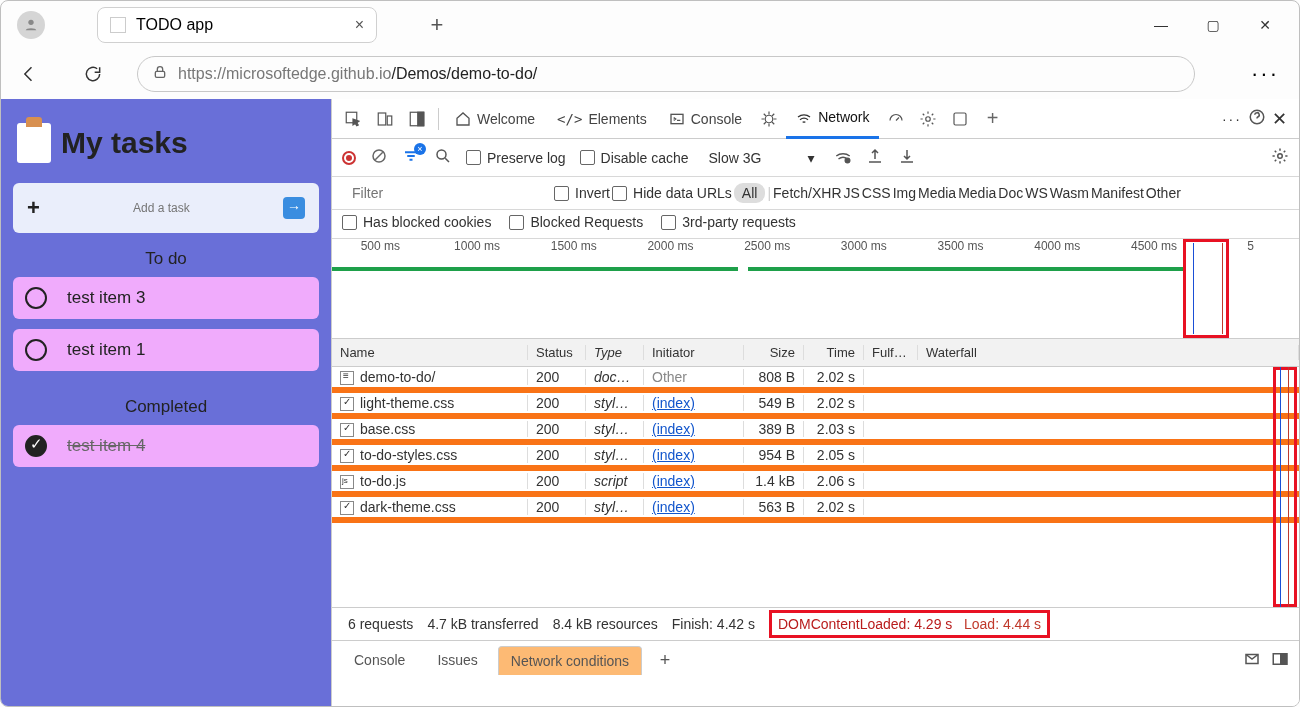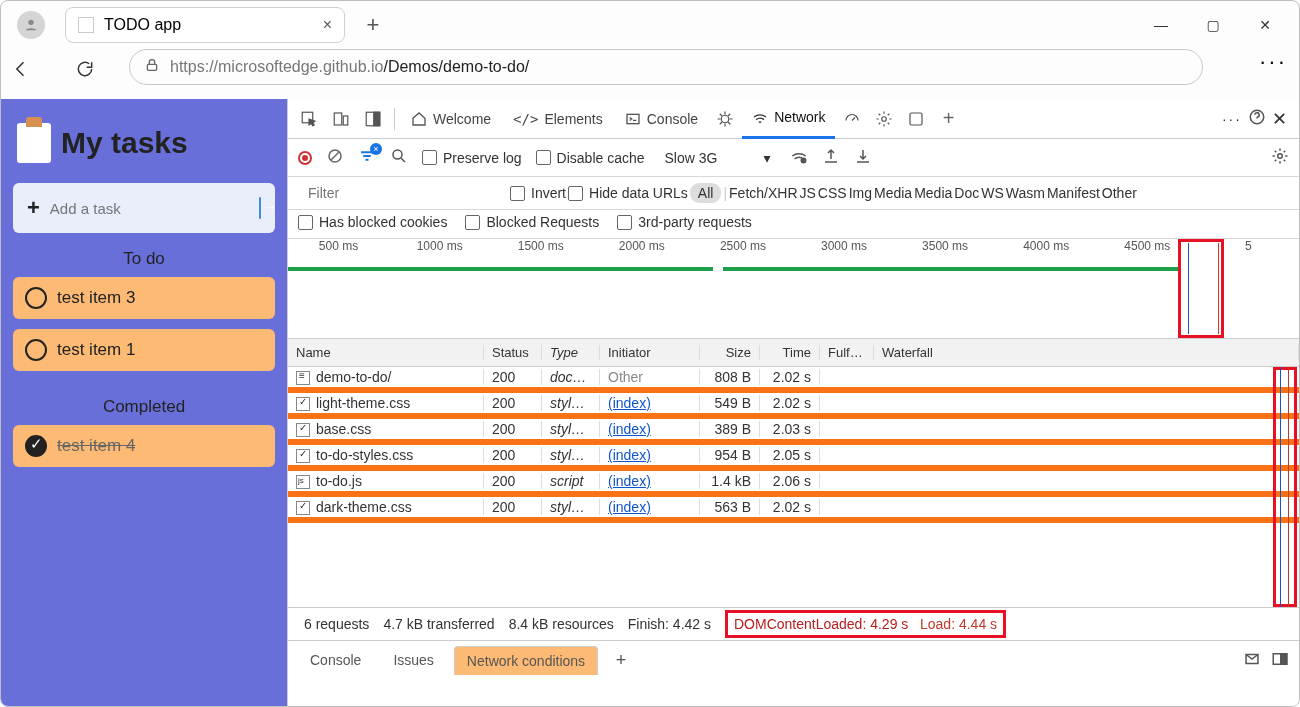--- a/index.html
+++ b/index.html
@@ -6,7 +6,7 @@
 body { width: 1300px; height: 707px; background: #fdfdfd; overflow: hidden; border: 1px solid #bfbfbf; border-radius: 8px; }
 
 
-.titlebar { height: 48px; display: flex; align-items: center; padding: 0 8px; }
+.titlebar { height: 48px; display: flex; align-items: center; padding: 0 8px; gap: 32px; }
 .profile { width: 28px; height: 28px; border-radius: 50%; background: #d5d5d5; margin: 0 20px 0 8px; display:flex;align-items:center;justify-content:center;}
 .profile svg { width:16px;height:16px;fill:#888;}
 .tab { height: 36px; background: #fff; border: 1px solid #d0d0d0; border-radius: 8px; display: flex; align-items: center; padding: 0 12px; min-width: 280px; gap: 10px;}

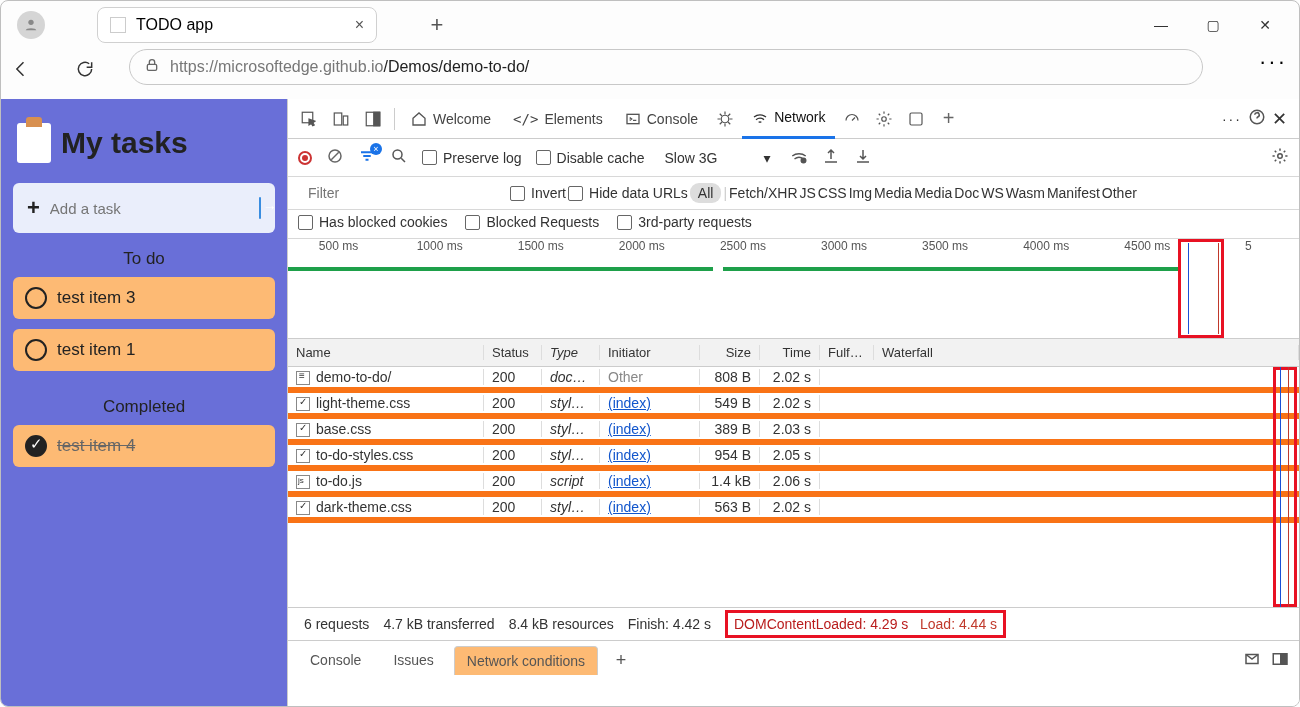--- a/index.html
+++ b/index.html
@@ -17,7 +17,7 @@
 .winctrl span { width:28px; text-align:center; font-size:14px;}
 
 
-.navbar { height: 50px; display:flex; align-items:flex-start; padding: 0 0; gap:24px;}
+.navbar { height: 50px; display:flex; align-items:center; padding: 0 8px; gap:24px;}
 .nav-btn { width:40px; height:40px; display:flex; align-items:center; justify-content:center;}
 .nav-btn svg { width:20px; height:20px; stroke:#333; fill:none; stroke-width:1.8;}
 .urlbar { flex:1; height:36px; border:1px solid #c8c8c8; border-radius:18px; display:flex; align-items:center; padding:0 14px; gap:10px; margin-right:20px;}

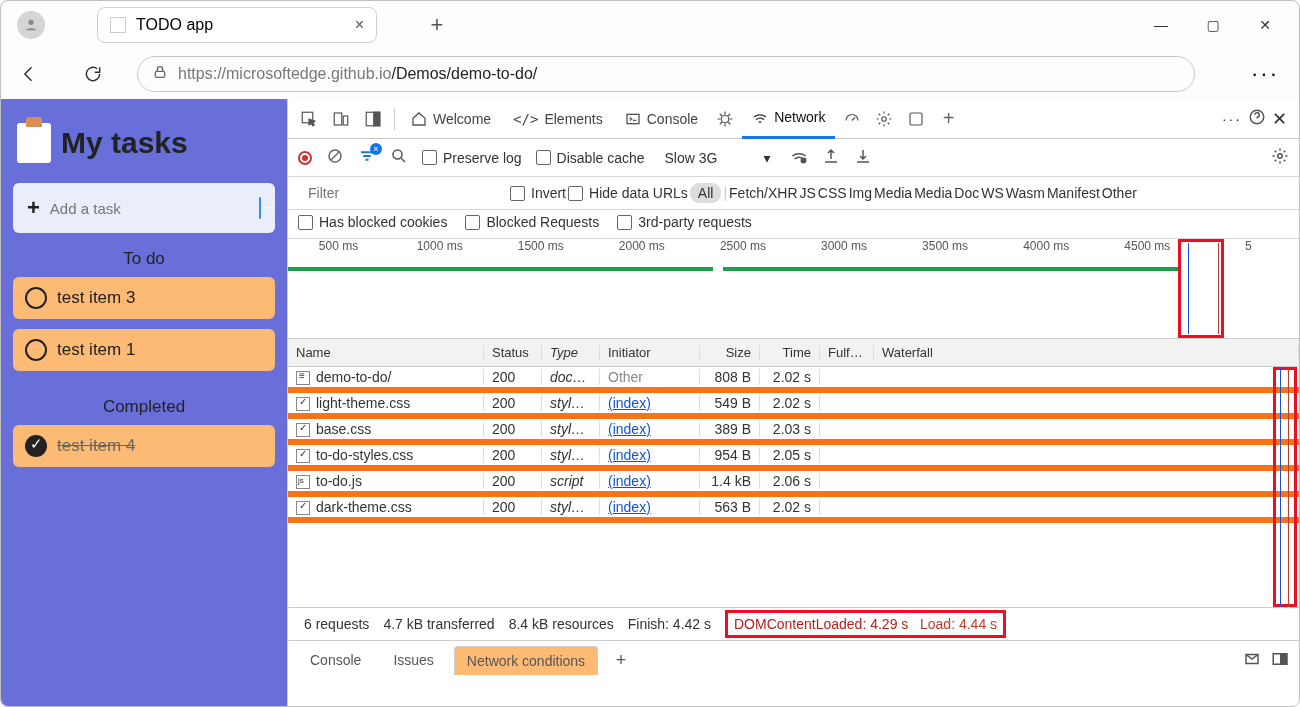--- a/index.html
+++ b/index.html
@@ -30,7 +30,7 @@
 .main { display:flex; height: calc(707px - 48px - 50px); }
 
 
-.todo { width: 286px; background: #696fd8; padding: 12px; color:#222;}
+.todo { width: 330px; background: #696fd8; padding: 12px; color:#222;}
 .todo-header { display:flex; align-items:center; gap:10px; margin: 12px 4px 20px;}
 .todo-header .clip { width:34px; height:40px; background:#fff; border-radius:3px; position:relative;}
 .todo-header .clip::before{content:'';position:absolute;top:-6px;left:9px;width:16px;height:10px;background:#d89050;border-radius:3px 3px 0 0;}

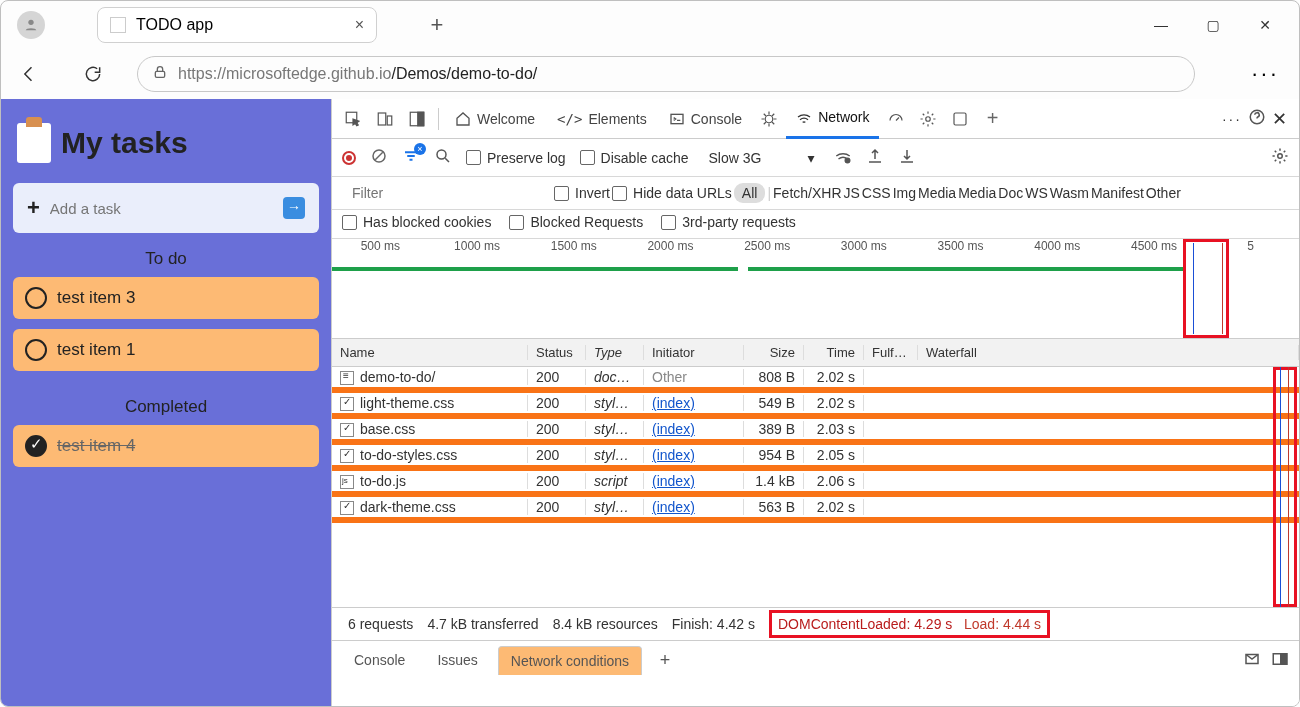--- a/index.html
+++ b/index.html
@@ -45,7 +45,7 @@
 .task.done .circle { background:#222; position:relative;}
 .task.done .circle::after{content:'✓';color:#fff;position:absolute;top:-2px;left:3px;font-size:15px;}
 .task.done span.t { text-decoration:line-through; color:#666;}
-.task-input { background:transparent;border:none;font-size:15px;outline:none;flex:1;}
+.task-input { background:transparent;border:none;font-size:12px;outline:none;flex:1;text-align:center;}
 
 
 .devtools { flex:1; display:flex; flex-direction:column; border-left:1px solid #ccc; background:#fff; font-size:14px; color:#333;}

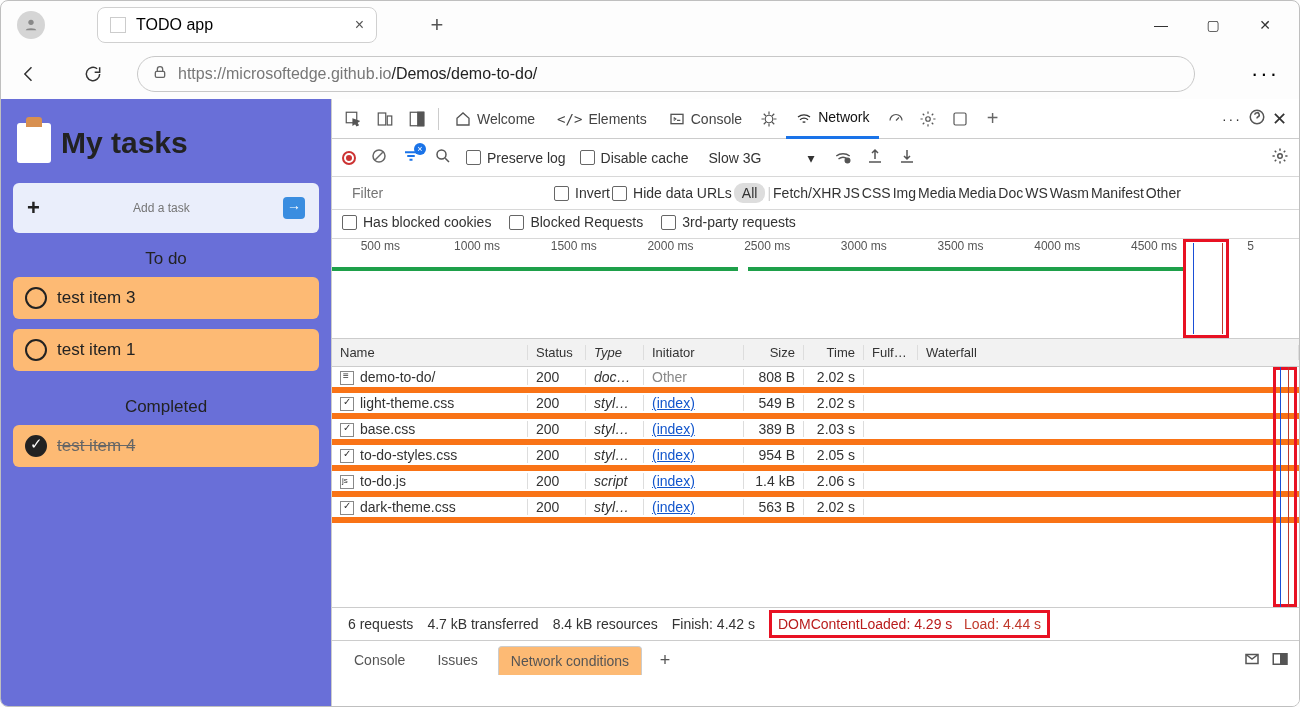--- a/index.html
+++ b/index.html
@@ -40,7 +40,7 @@
 .add-task .go { margin-left:auto; width:22px; height:22px; background:#3a8de0; border-radius:4px; position:relative;}
 .add-task .go::after{content:'→';color:#fff;position:absolute;top:0;left:4px;font-size:14px;}
 .section-label { text-align:center; padding: 16px 0 8px; font-size:17px;}
-.task { background:#fdba74; border-radius:6px; padding:10px 12px; margin-bottom:10px; display:flex; align-items:center; gap:10px; font-size:17px;}
+.task { background:#f0abfc; border-radius:6px; padding:10px 12px; margin-bottom:10px; display:flex; align-items:center; gap:20px; font-size:17px;}
 .task .circle { width:22px; height:22px; border:2.5px solid #222; border-radius:50%;}
 .task.done .circle { background:#222; position:relative;}
 .task.done .circle::after{content:'✓';color:#fff;position:absolute;top:-2px;left:3px;font-size:15px;}

